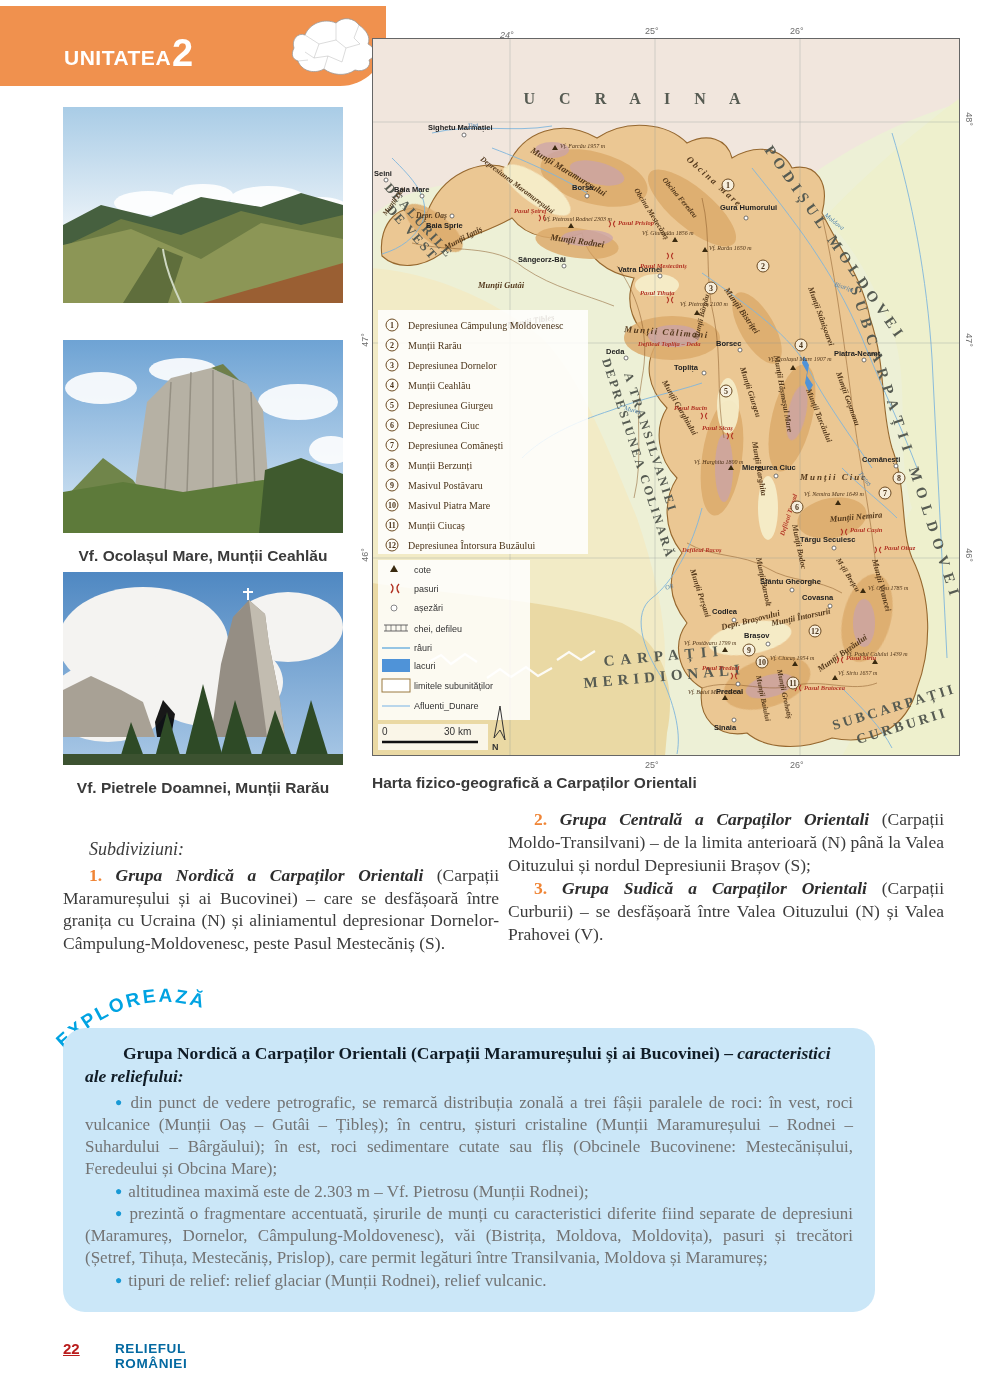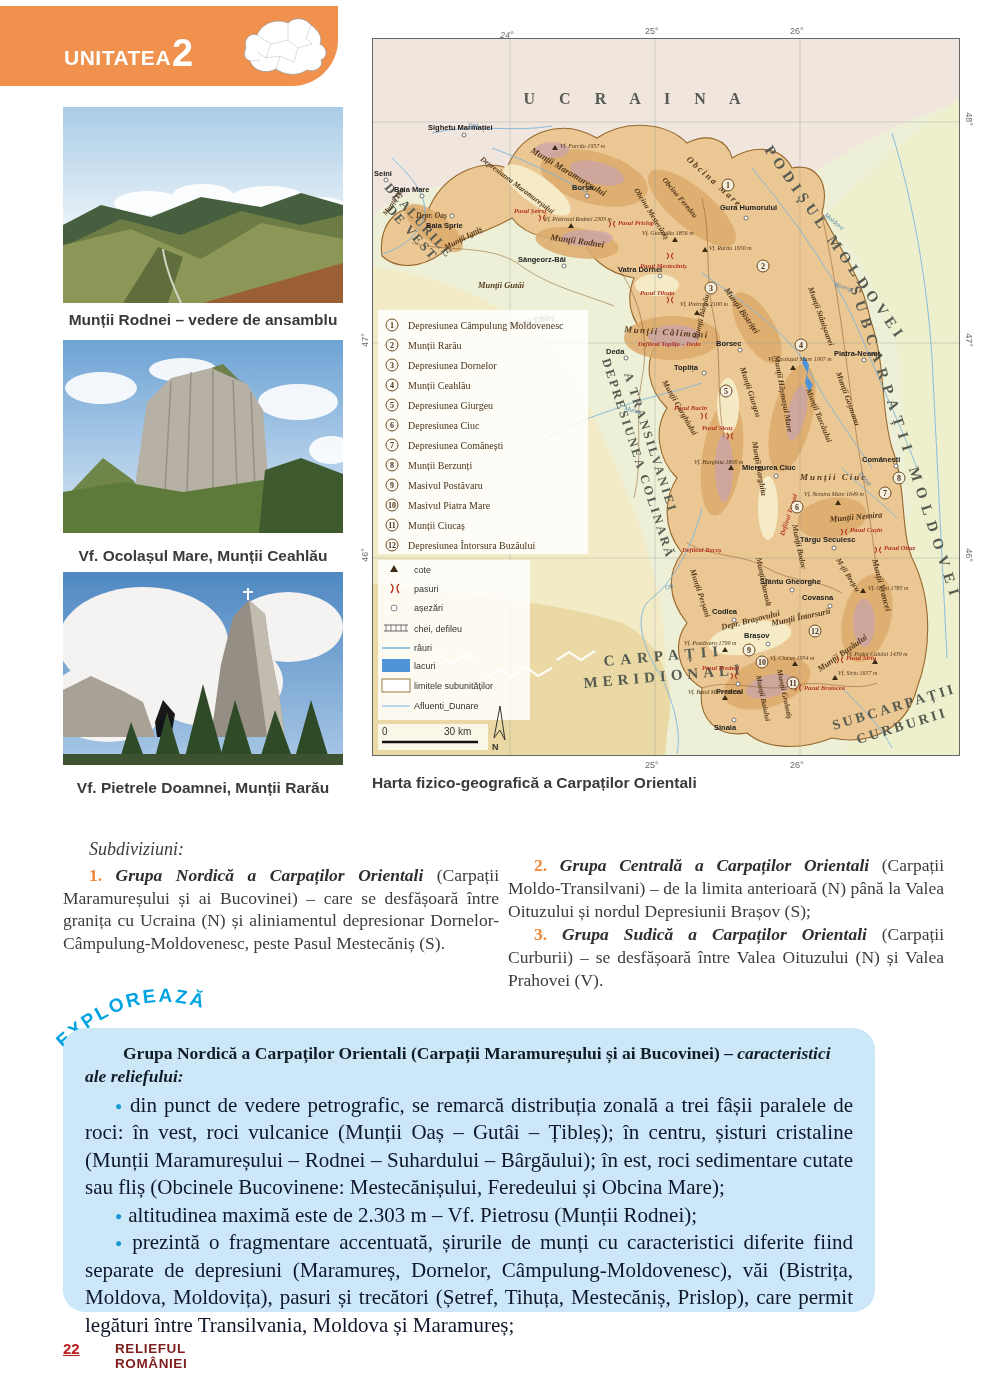--- a/index.html
+++ b/index.html
@@ -7,7 +7,7 @@
         font-family:"Liberation Serif",serif;color:#3b3b3b;}
   
   .hdr{position:absolute;left:0;top:6px;width:338px;height:80px;background:#f0914e;
-       border-radius:0 0 46px 0;}
+       border-radius:0 0 46px 0;padding-left:48px;}
   .hdr .ulabel{position:absolute;left:64px;top:40px;color:#fff;font-family:"Liberation Sans",sans-serif;
        font-weight:bold;font-size:21px;letter-spacing:.5px;}
   .hdr .unum{position:absolute;left:172px;top:26px;color:#fff;font-family:"Liberation Sans",sans-serif;

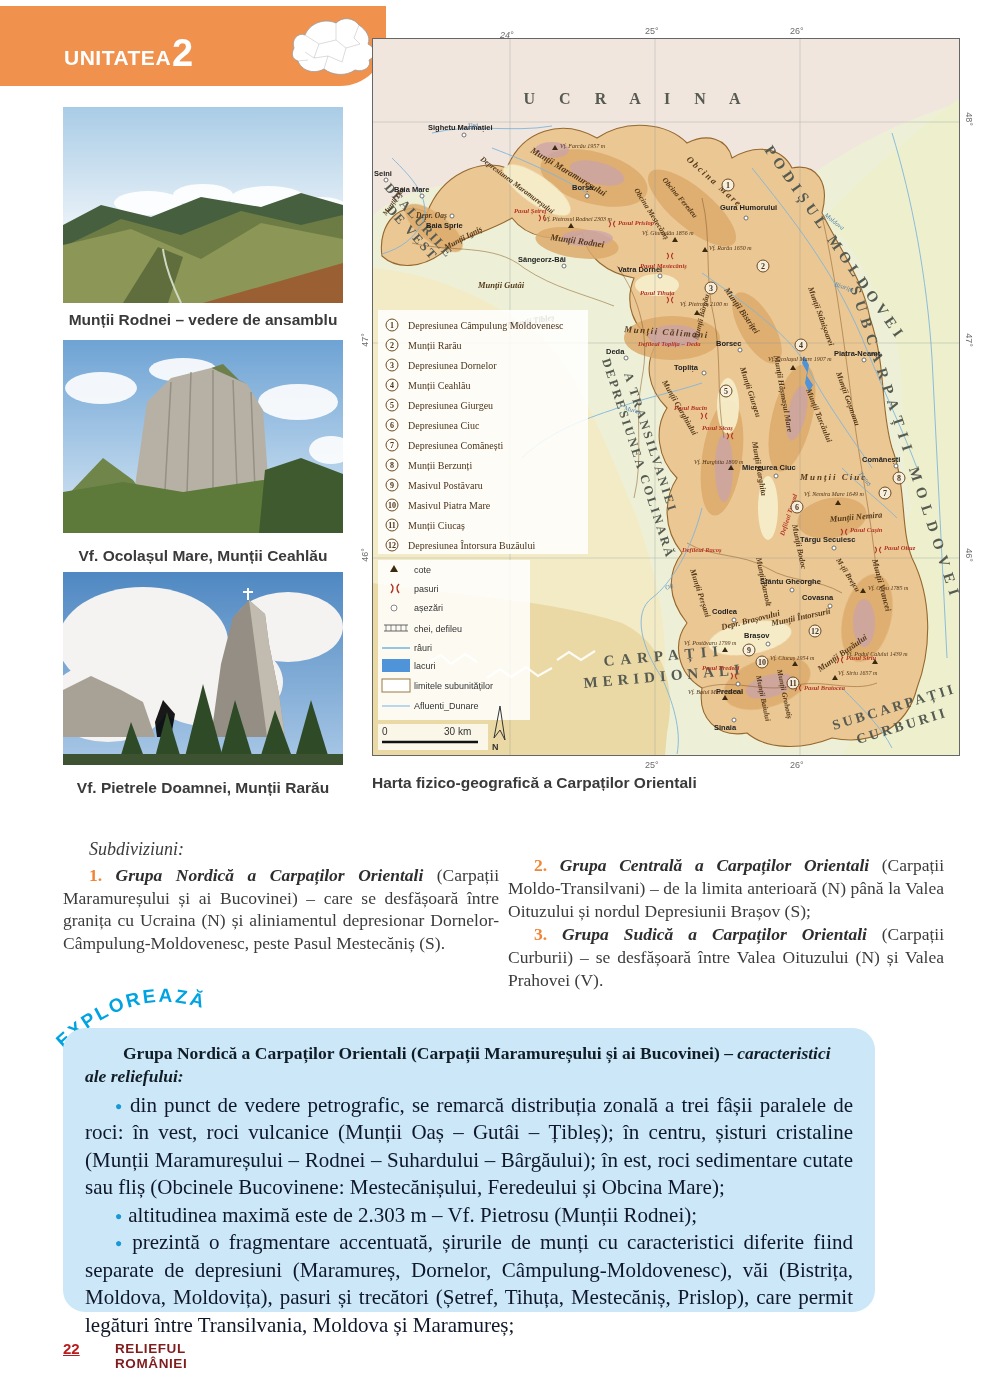--- a/index.html
+++ b/index.html
@@ -93,7 +93,6 @@
       <polygon points="140,196 280,156 280,196" fill="#9a5f33"></polygon>
     </svg>
   </div>
-  <div class="caption" style="top:311px;">Munții Rodnei – vedere de ansamblu</div>
 
   <div class="photo" style="top:340px;height:193px;">
     <svg width="280" height="193" viewBox="0 0 280 193">

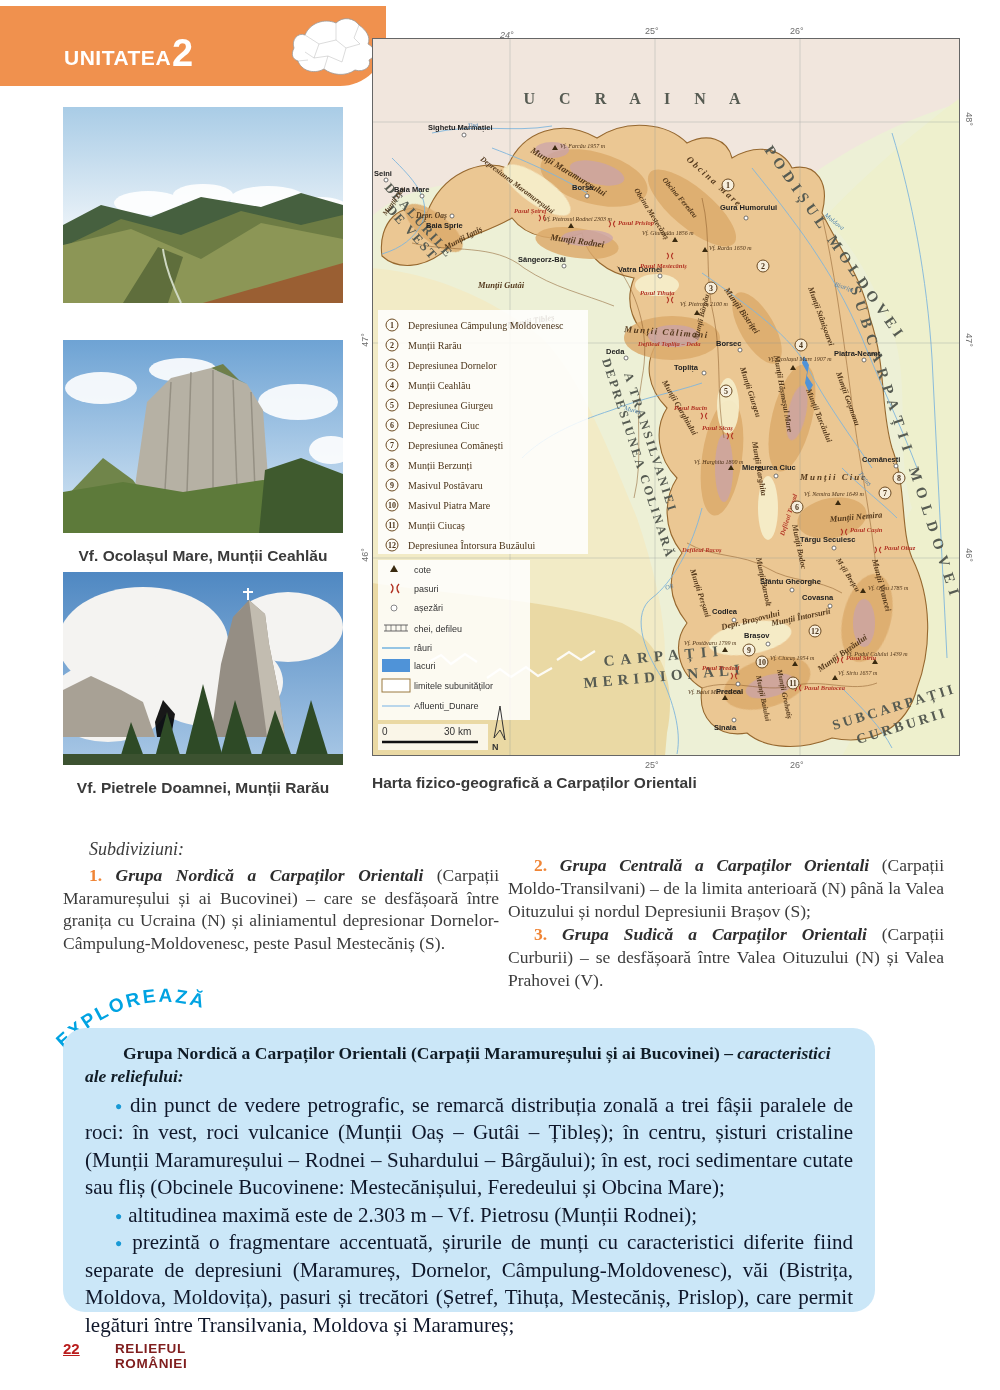--- a/index.html
+++ b/index.html
@@ -570,7 +570,7 @@
     <p class="head">Subdiviziuni:</p>
     <p class="para"><span class="onum">1.</span><span class="gname"> Grupa Nordică a Carpaților Orientali</span><span> (Carpații Maramureșului și ai Bucovinei) – care se desfășoară între granița cu Ucraina (N) și aliniamentul depresionar Dornelor-Câmpulung-Moldovenesc, peste Pasul Mestecăniș (S).</span></p>
   </div>
-  <div class="col" style="left:508px;top:838px;">
+  <div class="col" style="left:508px;top:792px;">
     <p class="para"><span class="onum">2.</span><span class="gname"> Grupa Centrală a Carpaților Orientali</span><span> (Carpații Moldo-Transilvani) – de la limita anterioară (N) până la Valea Oituzului și nordul Depresiunii Brașov (S);</span></p>
     <p class="para"><span class="onum">3.</span><span class="gname"> Grupa Sudică a Carpaților Orientali</span><span> (Carpații Curburii) – se desfășoară între Valea Oituzului (N) și Valea Prahovei (V).</span></p>
   </div>

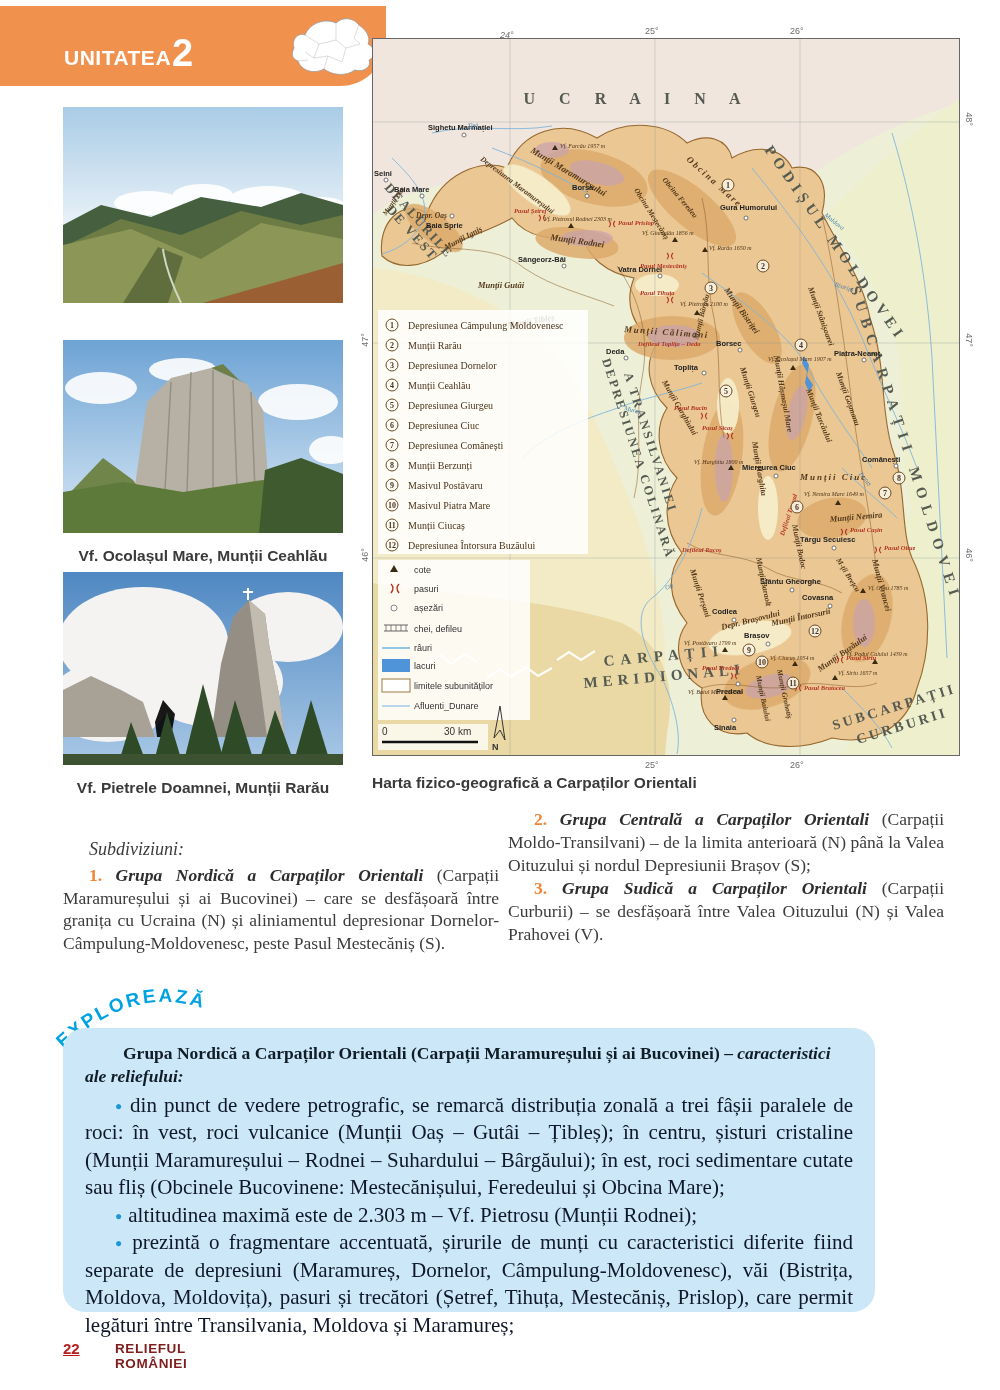--- a/index.html
+++ b/index.html
@@ -47,7 +47,7 @@
        border-radius:22px;box-sizing:border-box;padding:14px 22px 10px 22px;}
   .bx-title{margin:0 0 4px 0;font-size:17.5px;line-height:1.3;font-weight:bold;color:#101c26;text-indent:38px;}
   .bx-title em{font-style:italic;}
-  .bluebox p.bullet{margin:0;font-size:21px;line-height:1.31;text-align:justify;text-indent:30px;color:#0f172a;}
+  .bluebox p.bullet{margin:0;font-size:17px;line-height:1.31;text-align:justify;text-indent:30px;color:#737373;}
   .dot::before{content:"\25CF";color:#1899d5;font-size:12px;margin-right:6px;position:relative;top:-2px;}
   
   .footer{position:absolute;left:63px;top:1340px;font-family:"Liberation Sans",sans-serif;}

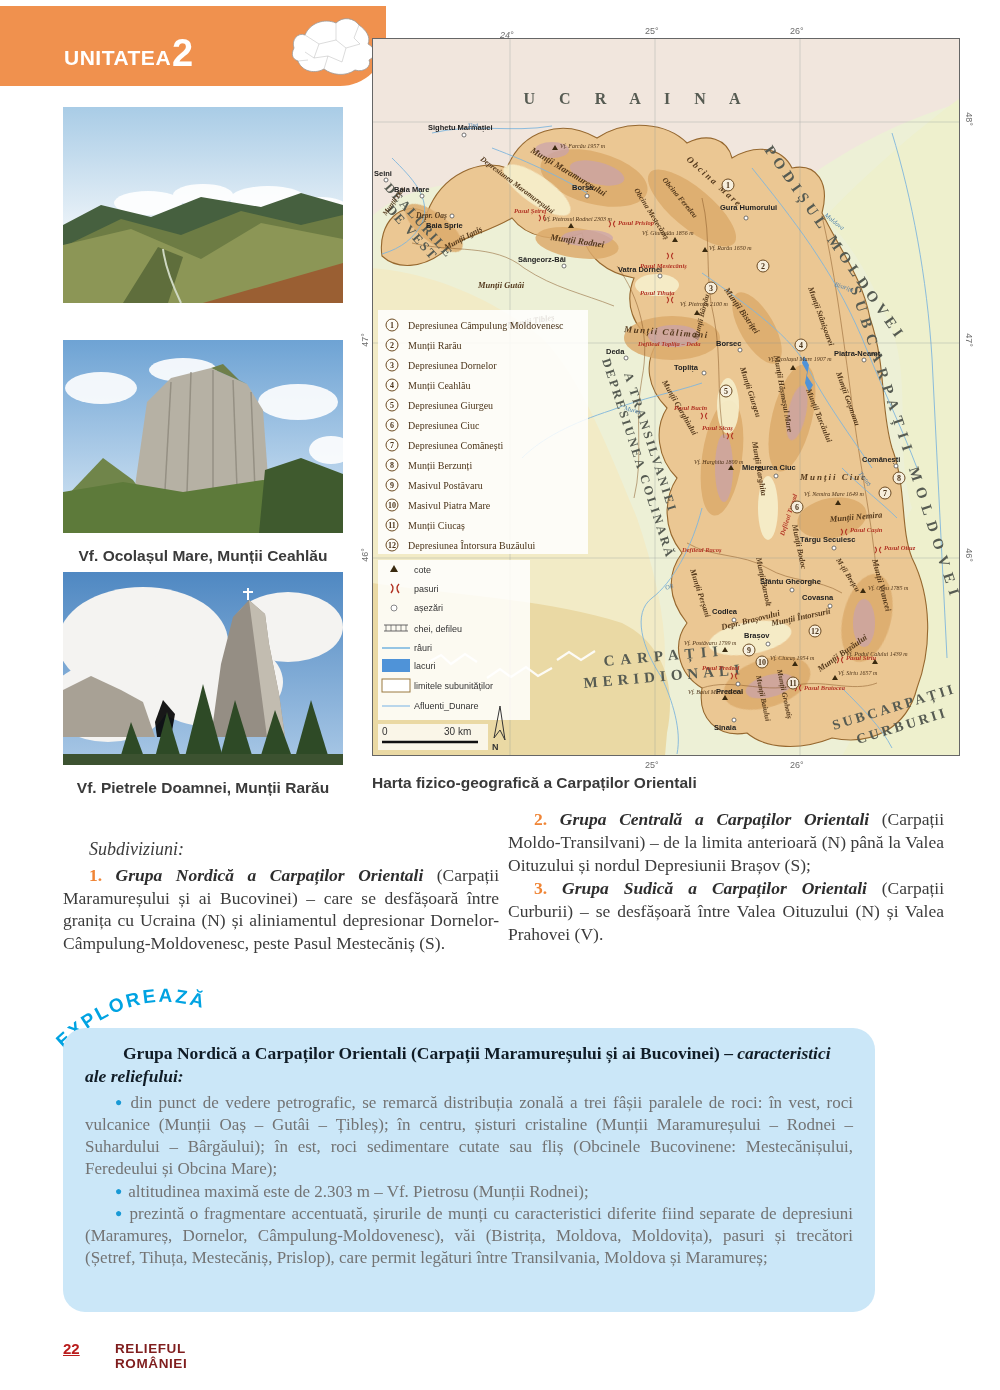--- a/index.html
+++ b/index.html
@@ -589,6 +589,7 @@
     <p class="bullet"><span class="dot"></span><span>din punct de vedere petrografic, se remarcă distribuția zonală a trei fâșii paralele de roci: în vest, roci vulcanice (Munții Oaș – Gutâi – Țibleș); în centru, șisturi cristaline (Munții Maramureșului – Rodnei – Suhardului – Bârgăului); în est, roci sedimentare cutate sau fliș (Obcinele Bucovinene: Mestecănișului, Feredeului și Obcina Mare);</span></p>
     <p class="bullet"><span class="dot"></span><span>altitudinea maximă este de 2.303 m – Vf. Pietrosu (Munții Rodnei);</span></p>
     <p class="bullet"><span class="dot"></span><span>prezintă o fragmentare accentuată, șirurile de munți cu caracteristici diferite fiind separate de depresiuni (Maramureș, Dornelor, Câmpulung-Moldovenesc), văi (Bistrița, Moldova, Moldovița), pasuri și trecători (Șetref, Tihuța, Mestecăniș, Prislop), care permit legături între Transilvania, Moldova și Maramureș;</span></p>
+    <p class="bullet"><span class="dot"></span><span>tipuri de relief: relief glaciar (Munții Rodnei), relief vulcanic.</span></p>
   </div>
 
   <div class="footer">

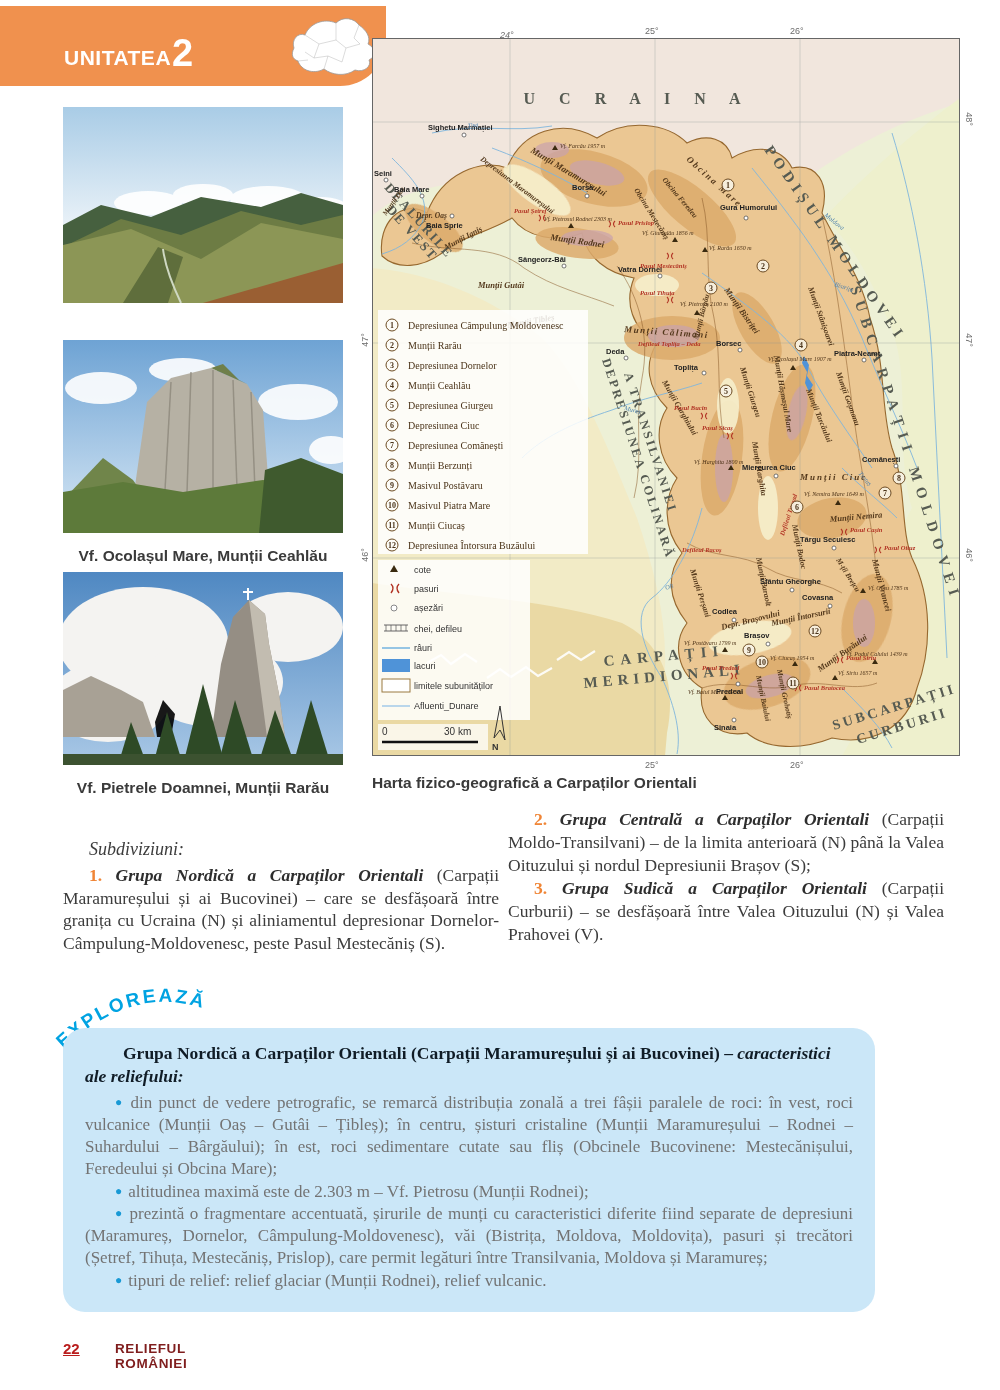--- a/index.html
+++ b/index.html
@@ -52,7 +52,7 @@
   
   .footer{position:absolute;left:63px;top:1340px;font-family:"Liberation Sans",sans-serif;}
   .footer .pg{font-weight:bold;font-size:15px;color:#b91c1c;text-decoration:underline;}
-  .footer .ch{position:absolute;left:52px;top:1px;font-weight:bold;font-size:13.5px;color:#7f1d1d;letter-spacing:.6px;}
+  .footer .ch{position:absolute;left:52px;top:1px;font-weight:bold;font-size:13.5px;color:#0369a1;letter-spacing:.6px;}
 </style>
 </head>
 <body>

